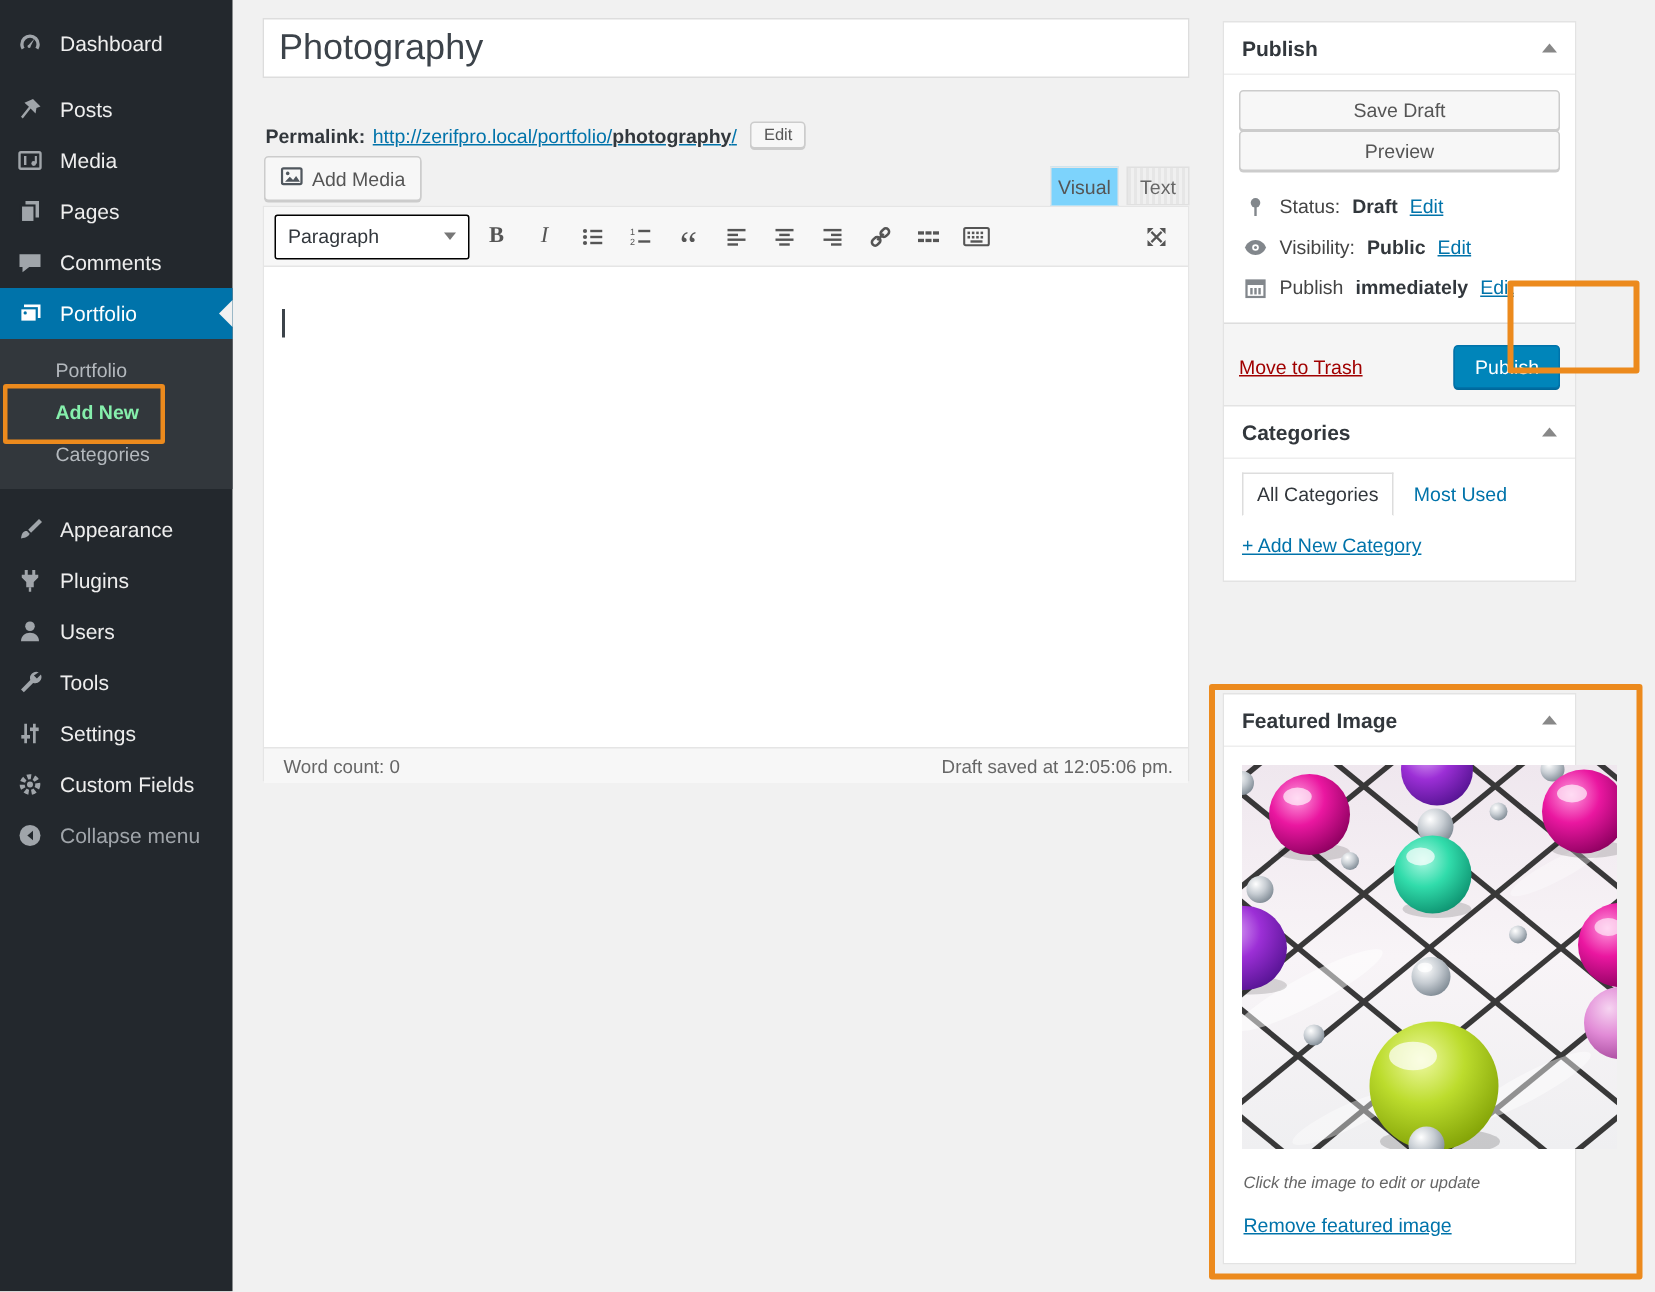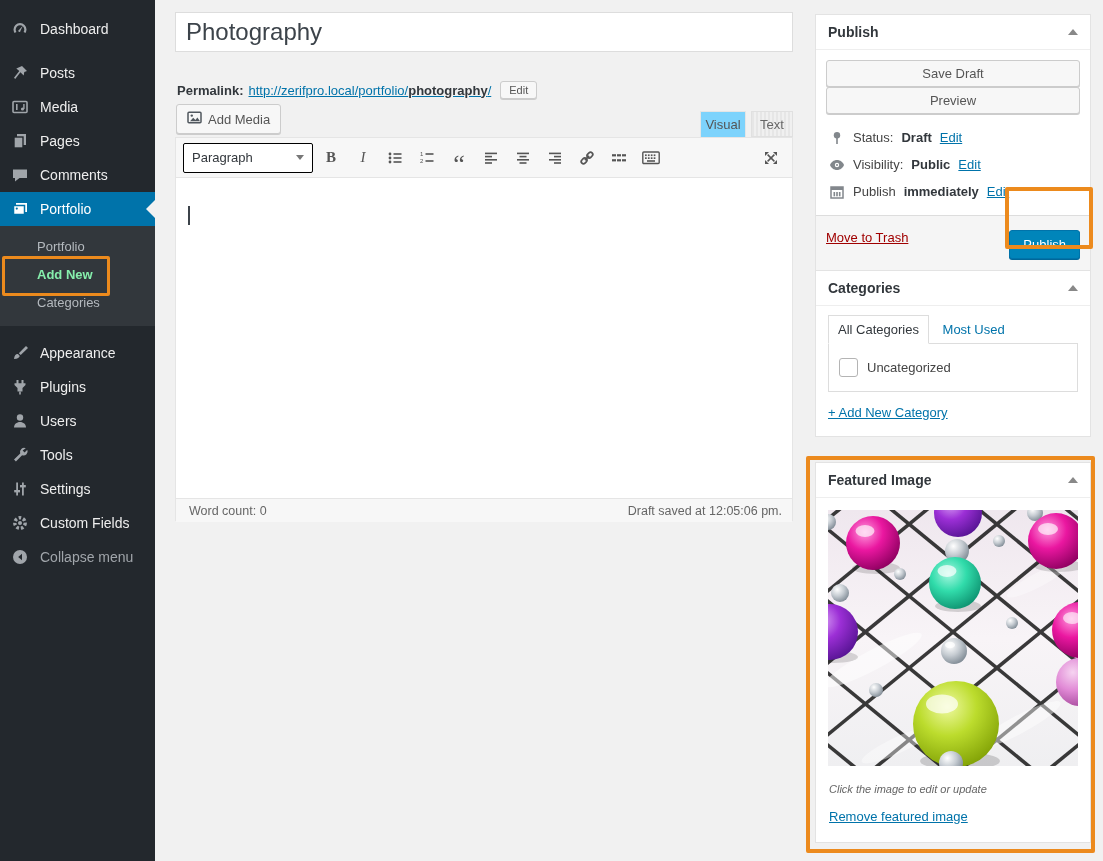--- a/index.html
+++ b/index.html
@@ -56,7 +56,7 @@
   #editor-statusbar{height:23px;border-top:1px solid #e5e5e5;background:#f7f7f7;display:flex;align-items:center;
                     justify-content:space-between;padding:0 10px 0 13px;font-size:12.5px;color:#666;}
   
-  .panel{position:absolute;left:815px;width:276px;background:#fff;border:1px solid #e3e3e3;box-sizing:border-box;}
+  .panel{position:absolute;left:815px;width:236px;background:#fff;border:1px solid #e3e3e3;box-sizing:border-box;}
   .panel-header{display:flex;justify-content:space-between;align-items:center;padding:9px 12px;
                 border-bottom:1px solid #eee;font-size:14px;font-weight:bold;color:#32373c;cursor:pointer;}
   .toggle-up{width:0;height:0;border-left:5px solid transparent;border-right:5px solid transparent;

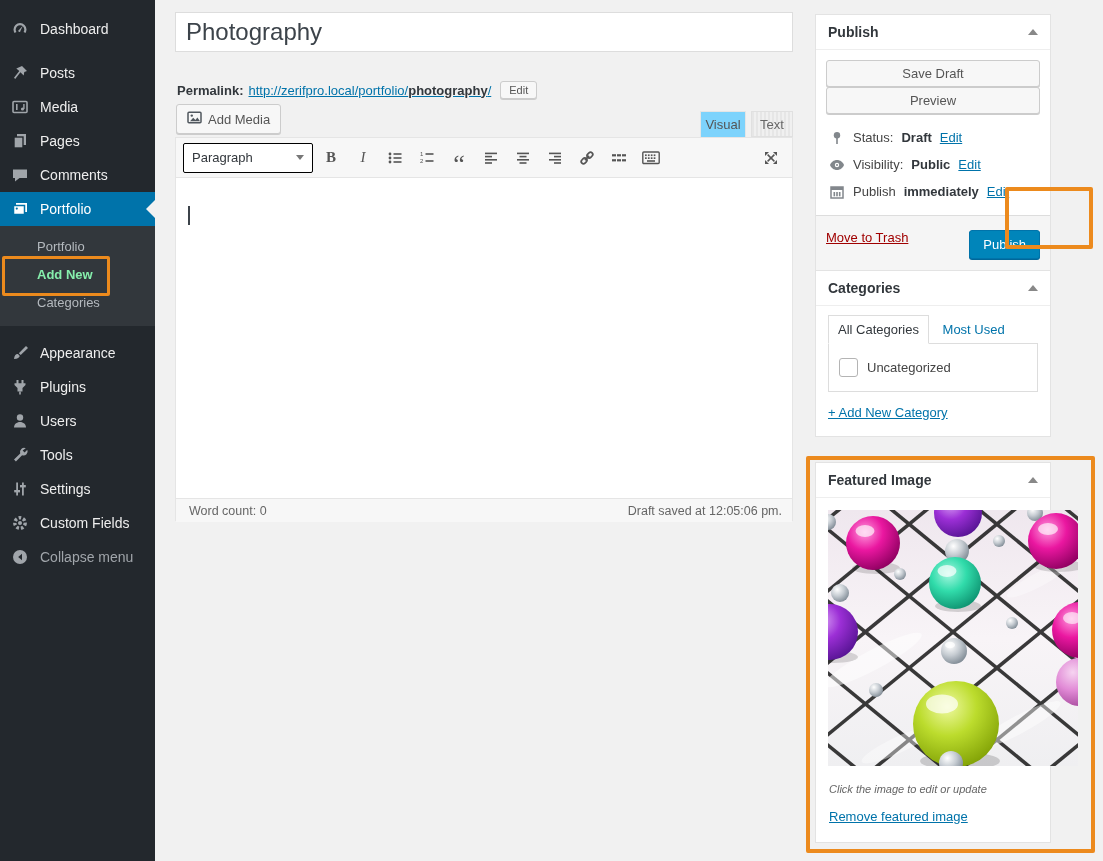--- a/index.html
+++ b/index.html
@@ -69,7 +69,7 @@
   .misc-row .pico{width:17px;flex:none;display:flex;justify-content:center;}
   .misc-row b{color:#32373c;}
   .major-actions{margin-top:10px;background:#f5f5f5;border-top:1px solid #ddd;padding:14px 10px;
-                 display:flex;justify-content:space-between;}
+                 display:flex;justify-content:space-between;align-items:center;}
   .trash-link{color:#a00000;text-decoration:underline;font-size:13px;}
   #publish-btn{background:#0085ba;border:1px solid #0073aa;box-shadow:0 1px 0 #006799;color:#fff;
                border-radius:3px;padding:6px 13px;font-size:13px;cursor:pointer;font-family:inherit;}

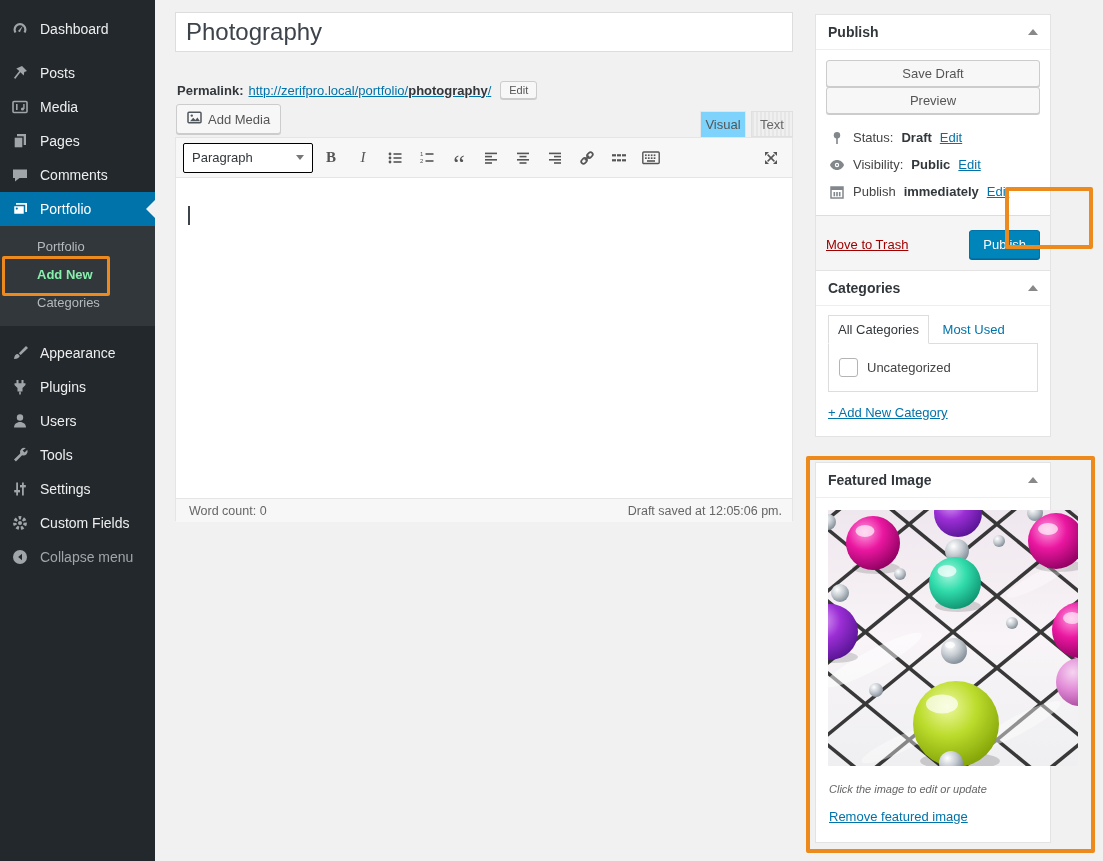--- a/index.html
+++ b/index.html
@@ -418,10 +418,6 @@
       <span class="cat-tab-active">All Categories</span>
       <a class="cat-tab-link">Most Used</a>
     </div>
-    <div class="cat-box">
-      <span class="checkbox"></span>
-      <span>Uncategorized</span>
-    </div>
     <a class="link-blue add-cat">+ Add New Category</a>
   </div>
 

